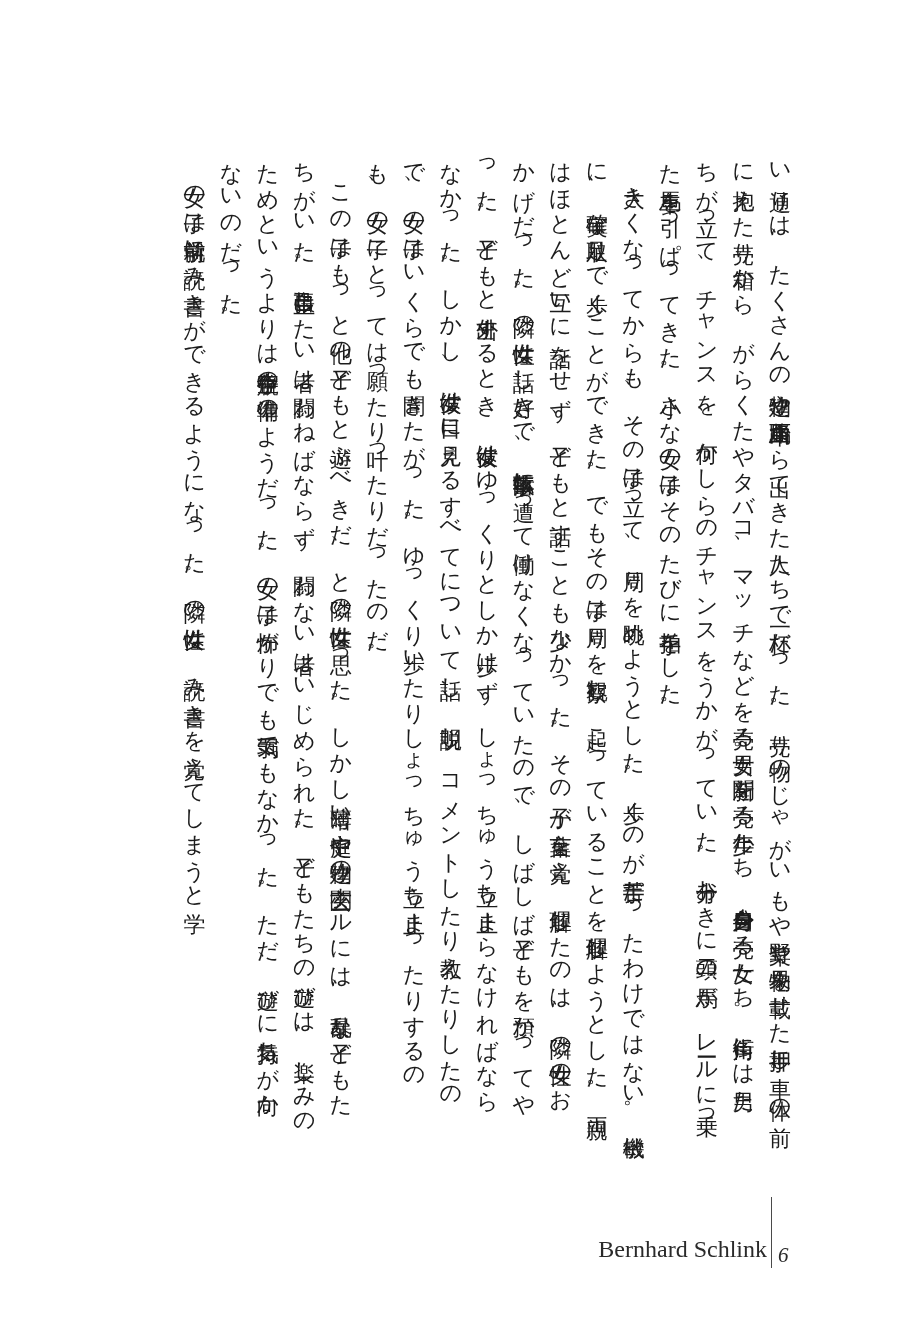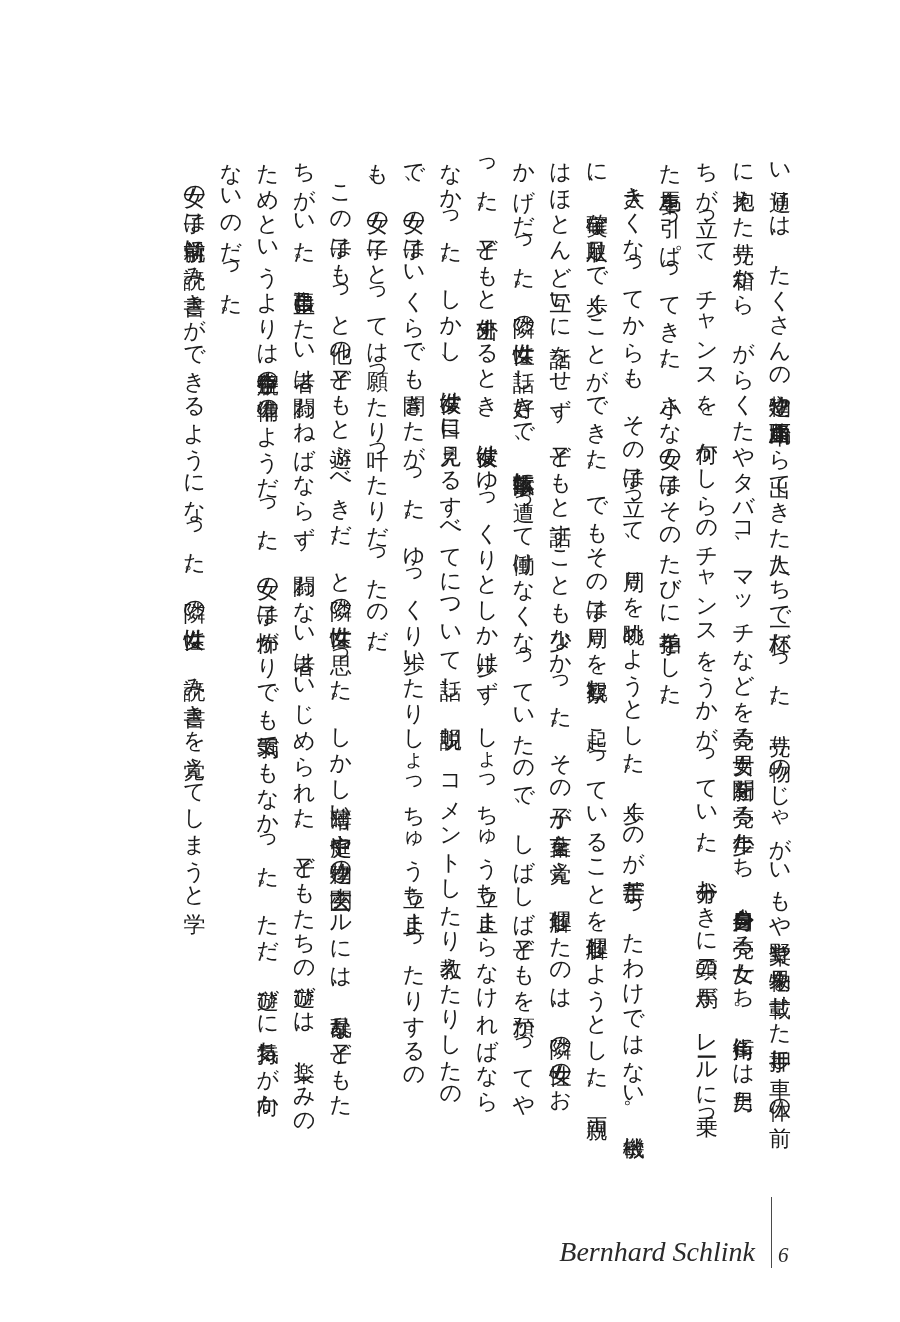--- a/index.html
+++ b/index.html
@@ -44,9 +44,8 @@
   .footer-author {
     position: absolute;
     top: 1236px;
-    right: 145px;
-    font-style: italic;
-    font-size: 28px;
+    right: 133px;
+    font-size: 24px;
     color: #2a2a2a;
     white-space: nowrap;
   }

